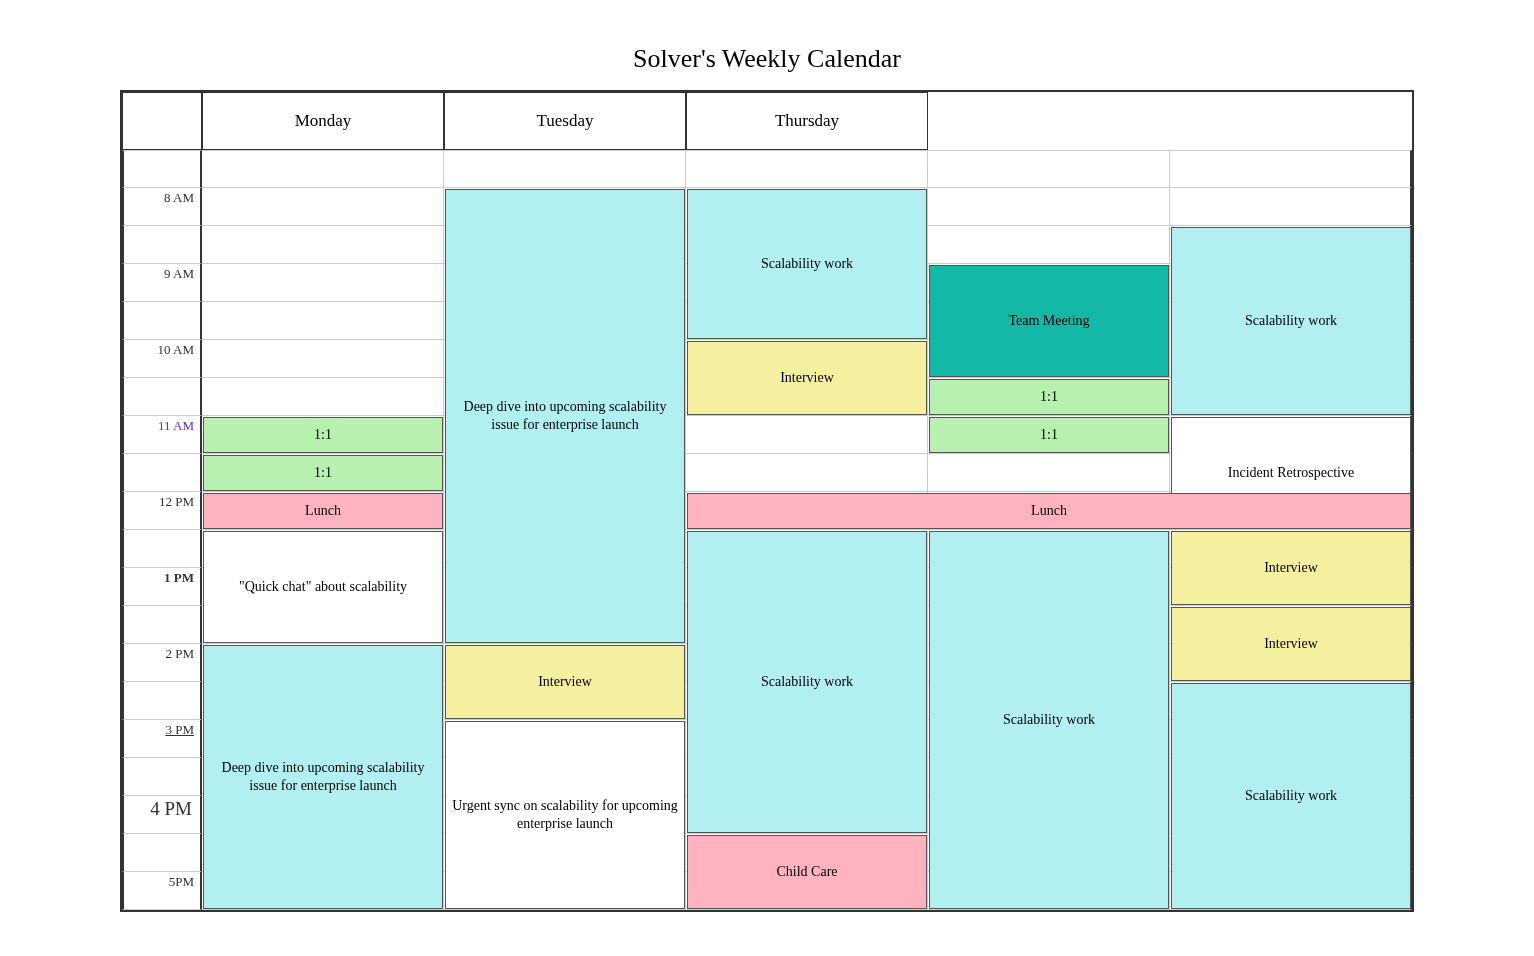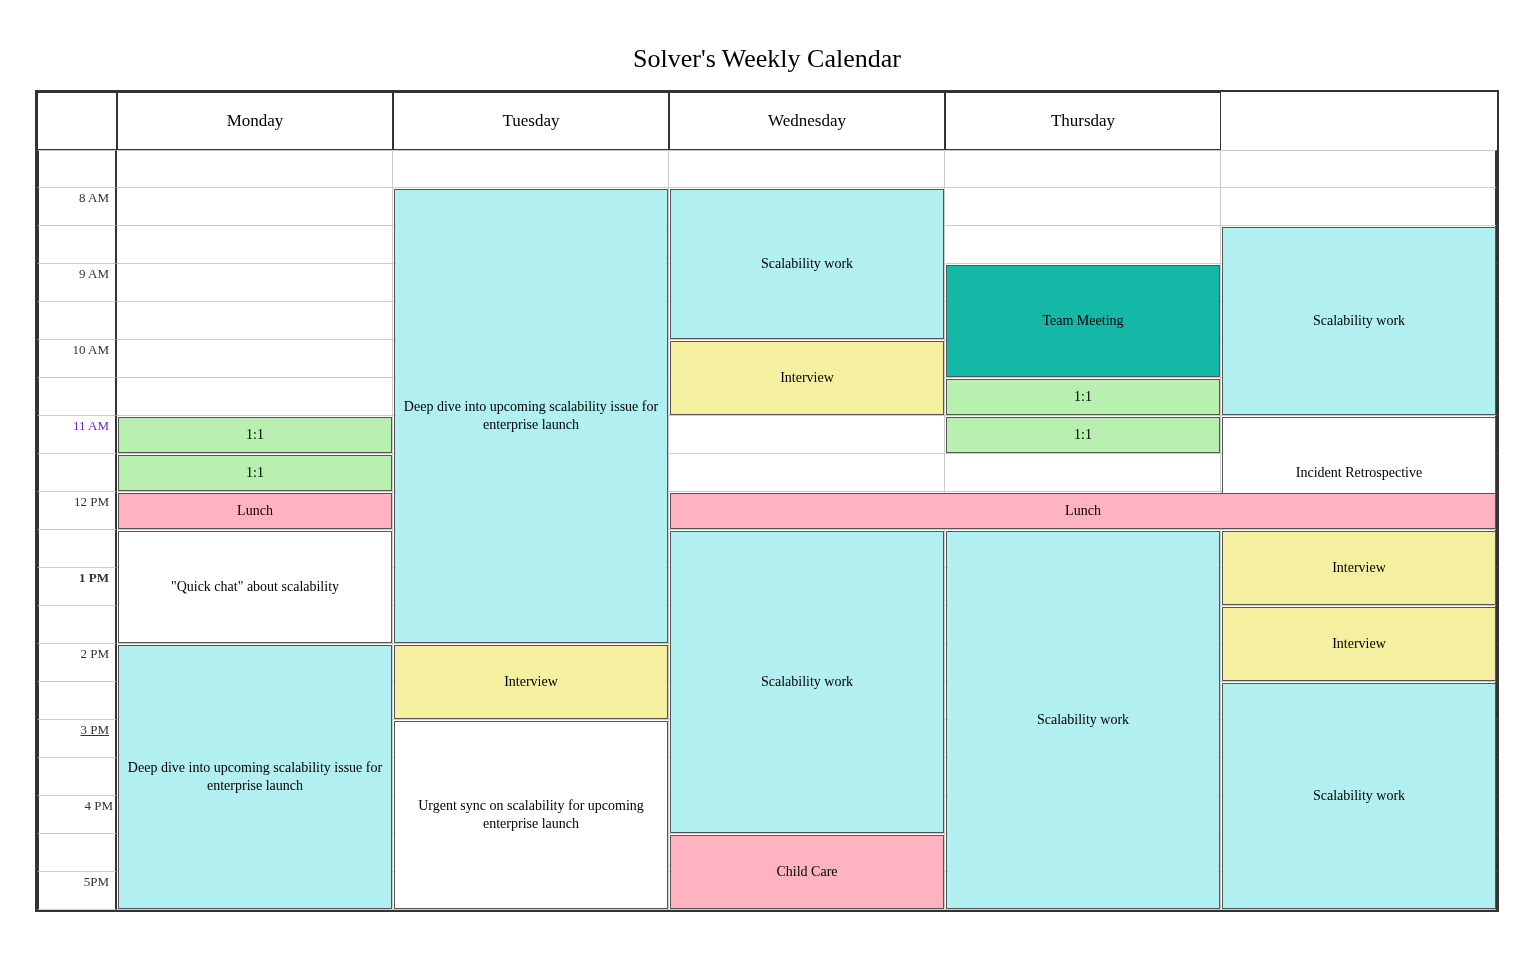--- a/index.html
+++ b/index.html
@@ -13,7 +13,7 @@
       padding: 20px;
     }
     .calendar-wrapper {
-      width: 1464px;
+      width: 1294px;
       max-width: 100%;
     }
     .calendar-title {

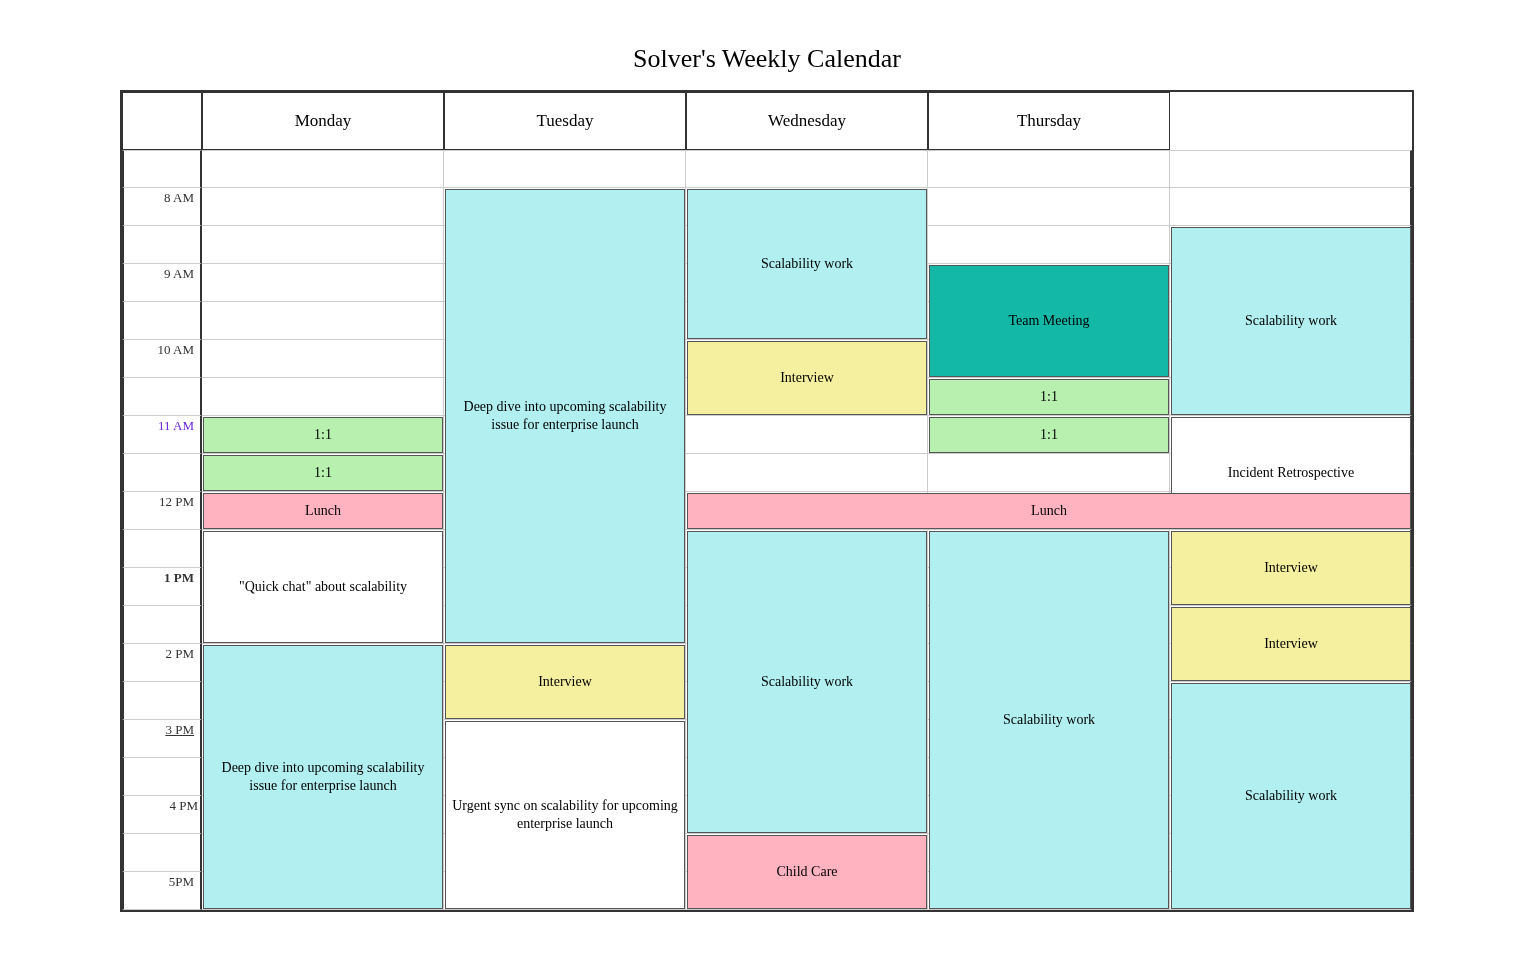--- a/index.html
+++ b/index.html
@@ -71,7 +71,6 @@
     <div class="header-cell time-header"></div>
     <div class="header-cell">Monday</div>
     <div class="header-cell">Tuesday</div>
-    <div class="header-cell">Wednesday</div>
     <div class="header-cell">Thursday</div>
 
     <div class="body-wrapper" id="calendar-body">

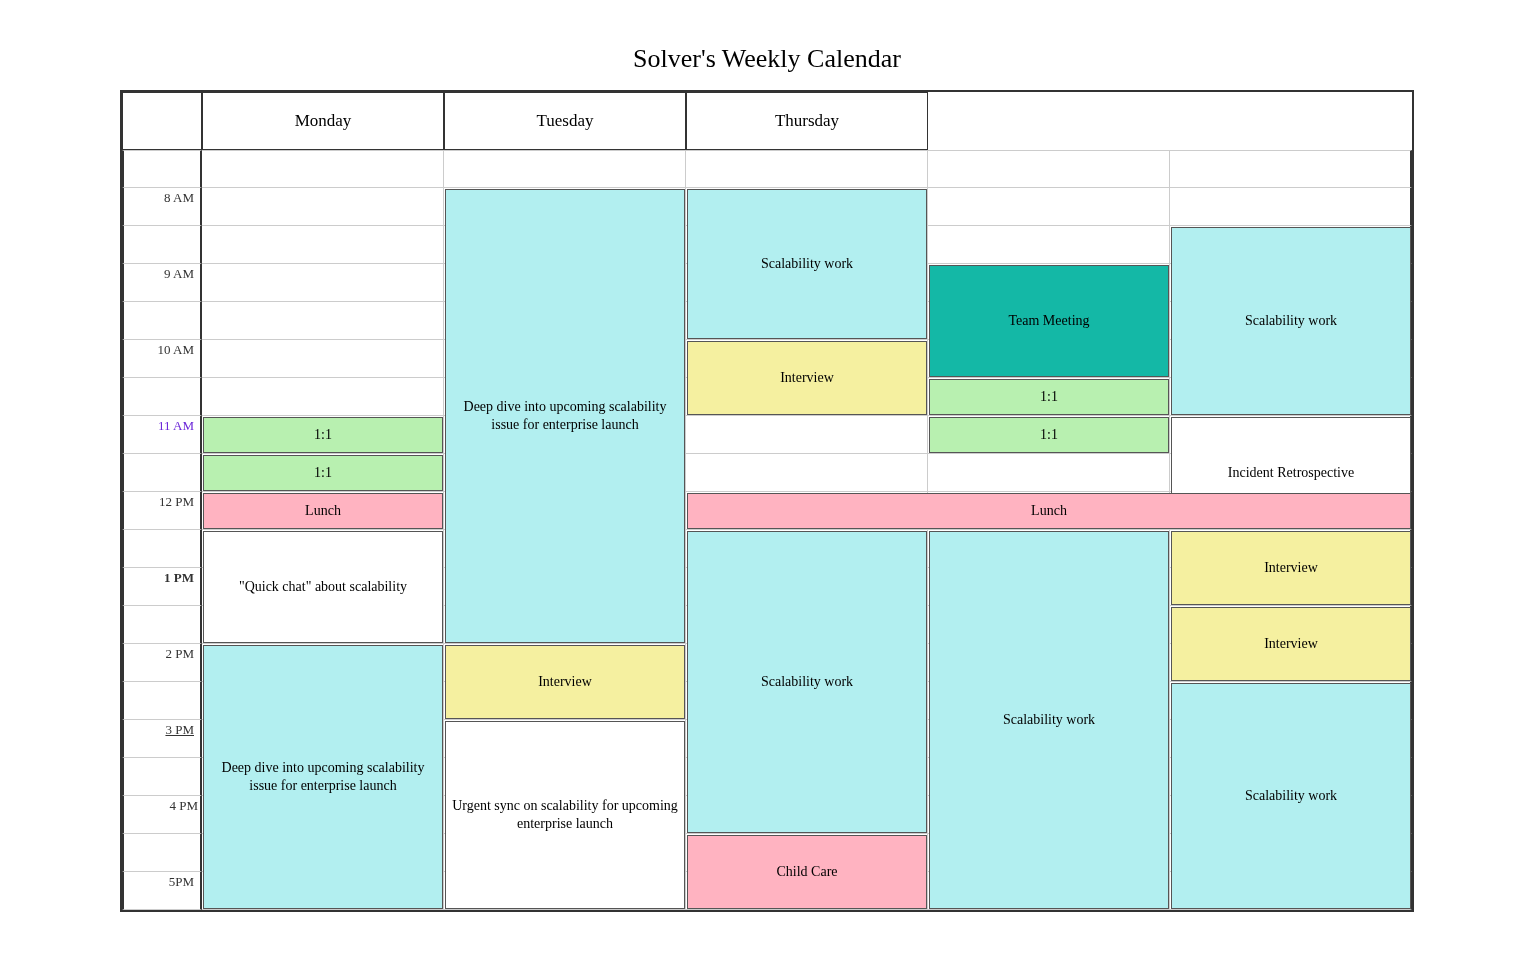--- a/index.html
+++ b/index.html
@@ -177,7 +177,7 @@
         <div class="grid-row-cell" style="grid-area: 17 / 4; border-bottom: 1px solid rgb(204, 204, 204); border-right: 1px solid rgb(204, 204, 204); border-top: none; border-left: none;"></div>
         <div class="grid-row-cell" style="grid-area: 17 / 5; border-bottom: 1px solid rgb(204, 204, 204); border-right: 1px solid rgb(204, 204, 204); border-top: none; border-left: none;"></div>
         <div class="grid-row-cell" style="grid-area: 17 / 6; border-bottom: 1px solid rgb(204, 204, 204); border-right: 2px solid rgb(51, 51, 51); border-top: none; border-left: none;"></div>
-        <div class="grid-row-cell time-col" style="grid-area: 18 / 1; display: flex; align-items: flex-start; justify-content: flex-end; padding: 2px 2px 0px 0px; font-size: 13px; color: rgb(51, 51, 51); border-left: 2px solid rgb(51, 51, 51); border-right: 2px solid rgb(51, 51, 51); border-bottom: 1px solid rgb(204, 204, 204); border-top: none;">4 PM</div>
+        <div class="grid-row-cell time-col" style="grid-area: 18 / 1; display: flex; align-items: flex-start; justify-content: flex-end; padding: 2px 8px 0px 0px; font-size: 19px; color: rgb(51, 51, 51); border-left: 2px solid rgb(51, 51, 51); border-right: 2px solid rgb(51, 51, 51); border-bottom: 1px solid rgb(204, 204, 204); border-top: none;">4 PM</div>
         <div class="grid-row-cell" style="grid-area: 18 / 2; border-bottom: 1px solid rgb(204, 204, 204); border-right: 1px solid rgb(204, 204, 204); border-top: none; border-left: none;"></div>
         <div class="grid-row-cell" style="grid-area: 18 / 3; border-bottom: 1px solid rgb(204, 204, 204); border-right: 1px solid rgb(204, 204, 204); border-top: none; border-left: none;"></div>
         <div class="grid-row-cell" style="grid-area: 18 / 4; border-bottom: 1px solid rgb(204, 204, 204); border-right: 1px solid rgb(204, 204, 204); border-top: none; border-left: none;"></div>

